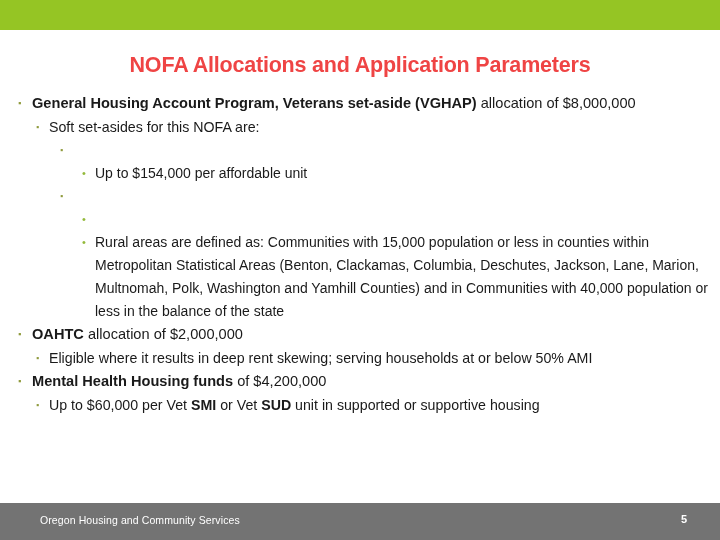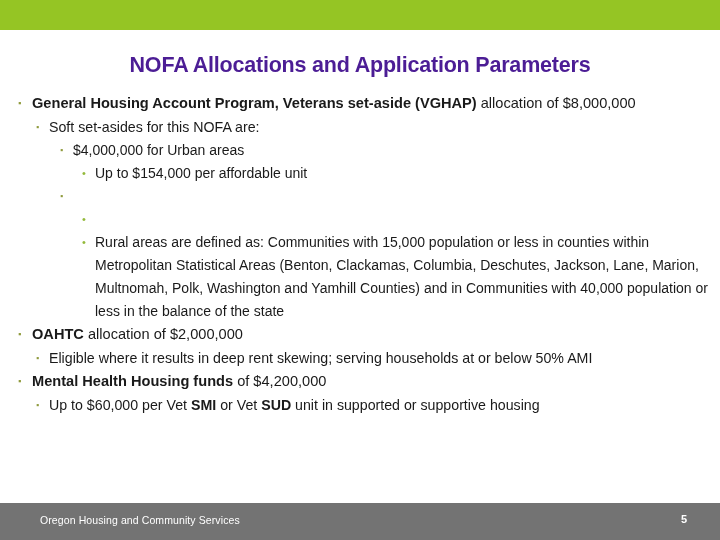--- a/index.html
+++ b/index.html
@@ -34,7 +34,7 @@
     text-align: center;
     font-size: 21.5px;
     font-weight: bold;
-    color: #4c1d95;
+    color: #ef4444;
     letter-spacing: -0.2px;
     line-height: 26px;
   }

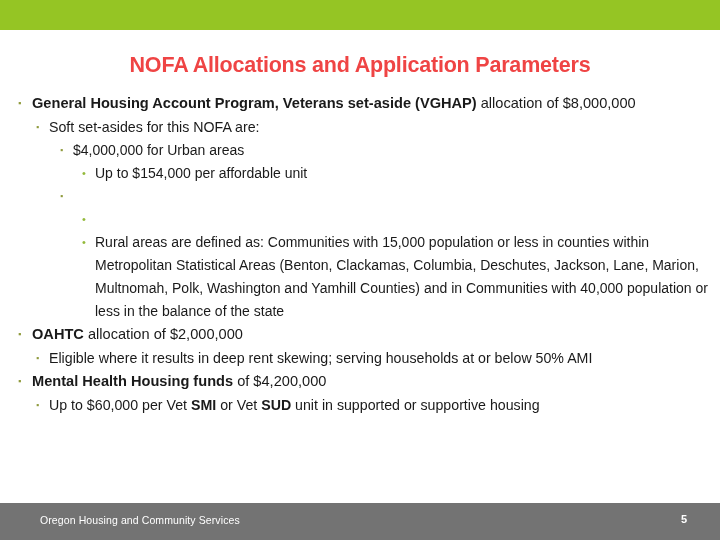--- a/index.html
+++ b/index.html
@@ -160,7 +160,6 @@
     </div>
     <div class="row lvl3">
       <span class="bullet">▪</span>
-      <span class="txt">$4,000,000 for Urban areas</span>
     </div>
     <div class="row lvl4">
       <span class="bullet">•</span>

